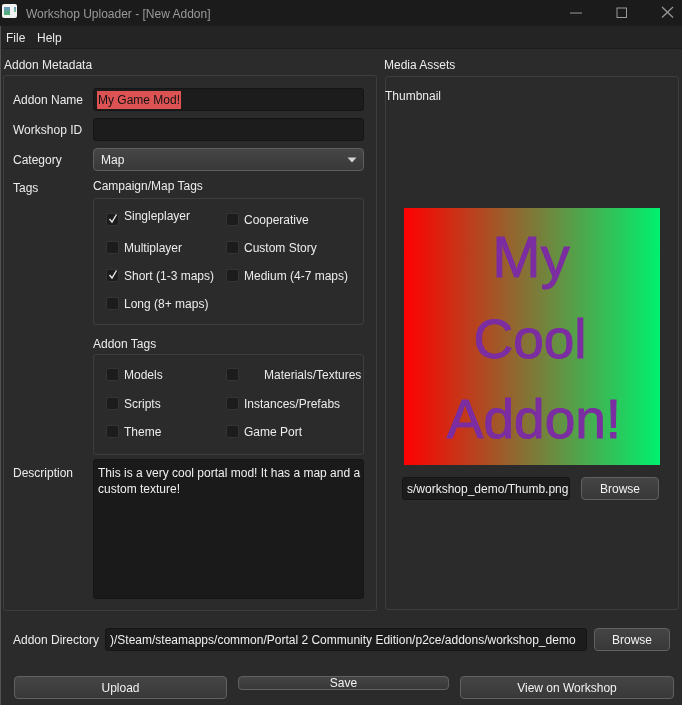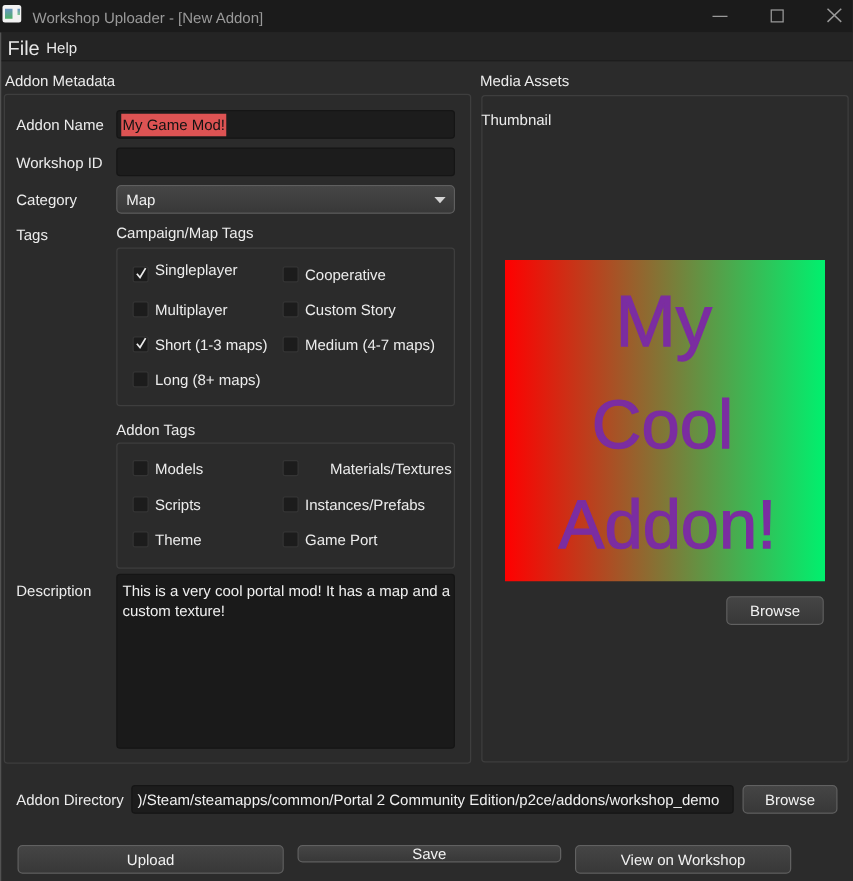--- a/index.html
+++ b/index.html
@@ -33,7 +33,7 @@
   </svg>
 
   <div class="abs" style="left:0;top:26px;width:682px;height:23px;background:#242424;border-bottom:1px solid #1d1d1d;"></div>
-  <div class="abs" style="left:6px;top:31px;color:#e8e8e8;font-size:16px;text-align:center;">File</div>
+  <div class="abs" style="left:6px;top:31px;color:#e8e8e8;font-size:12px;text-align:center;">File</div>
   <div class="abs" style="left:37px;top:31px;color:#e8e8e8;font-size:12px;">Help</div>
 
   <div class="abs" style="left:0;top:26px;width:1px;height:679px;background:#525252;"></div>

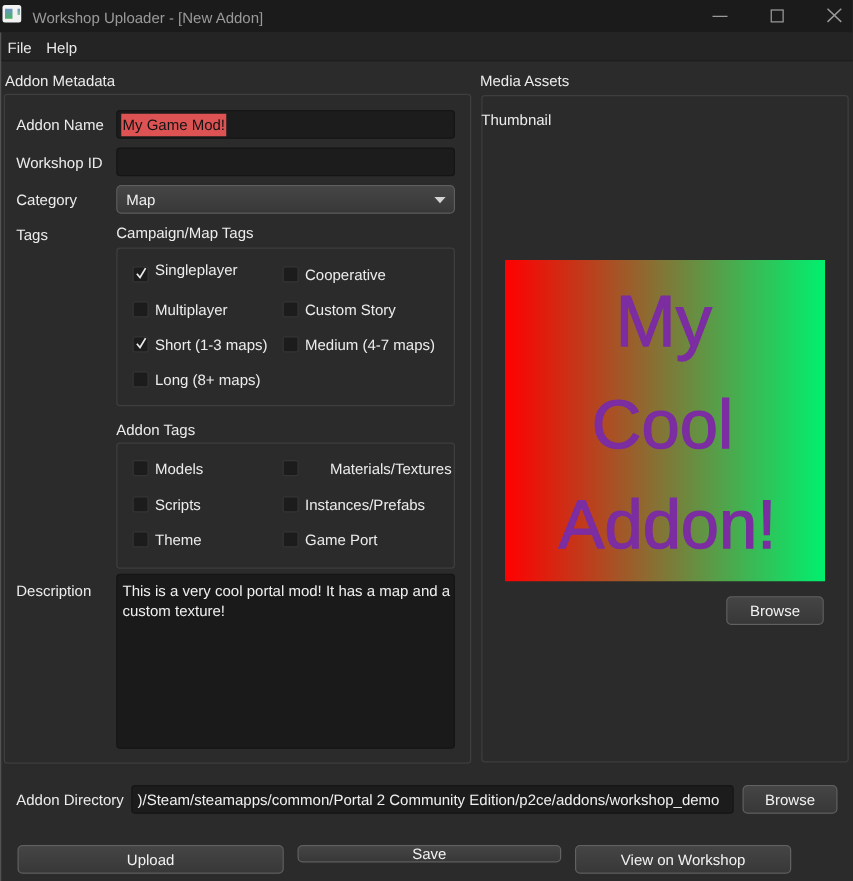--- a/index.html
+++ b/index.html
@@ -119,6 +119,9 @@
     <text x="130" y="230" text-anchor="middle" font-family="Liberation Sans" font-size="55" fill="#7b2da1" stroke="#7b2da1" stroke-width="1">Addon!</text>
   </svg>
 
+  <div class="input" style="left:402px;top:477px;width:168px;height:23px;">
+    <span style="position:absolute;left:4px;top:4px;">s/workshop_demo/Thumb.png</span>
+  </div>
   <div class="btn" style="left:581px;top:477px;width:78px;height:23px;">Browse</div>
 
   <div class="lbl" style="left:13px;top:633px;">Addon Directory</div>

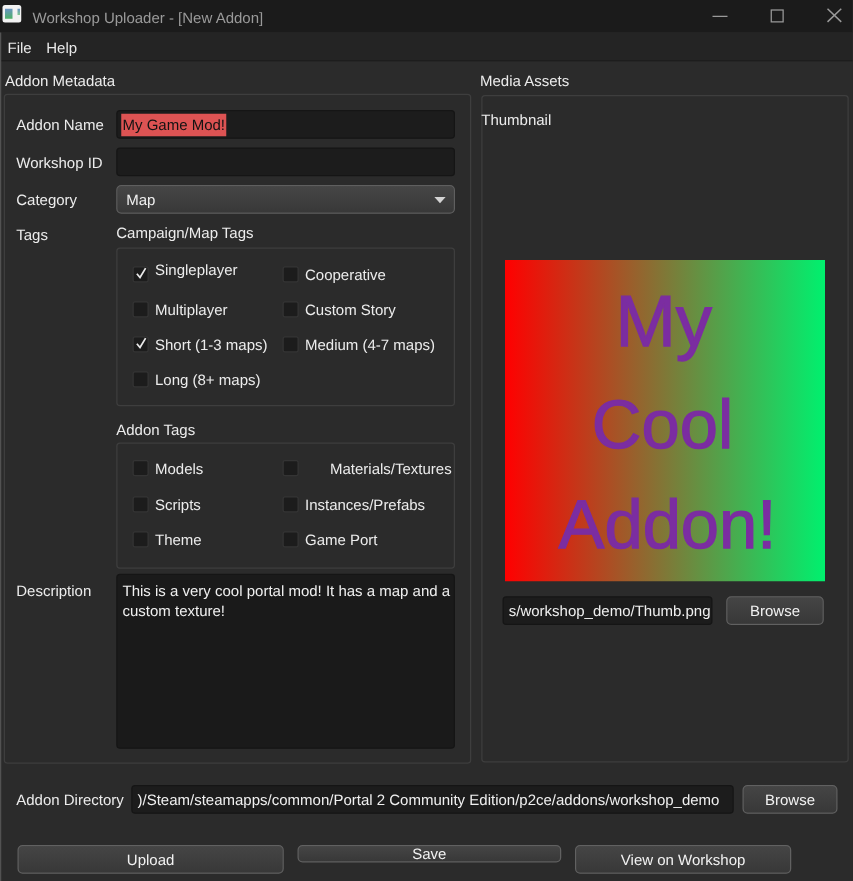--- a/index.html
+++ b/index.html
@@ -132,7 +132,7 @@
 
   <div class="btn" style="left:14px;top:676px;width:213px;height:23px;">Upload</div>
   <div class="btn" style="left:238px;top:676px;width:211px;height:14px;">Save</div>
-  <div class="btn" style="left:460px;top:676px;width:173px;height:23px;">View on Workshop</div>
+  <div class="btn" style="left:460px;top:676px;width:214px;height:23px;">View on Workshop</div>
 </div>
 
 </body></html>

